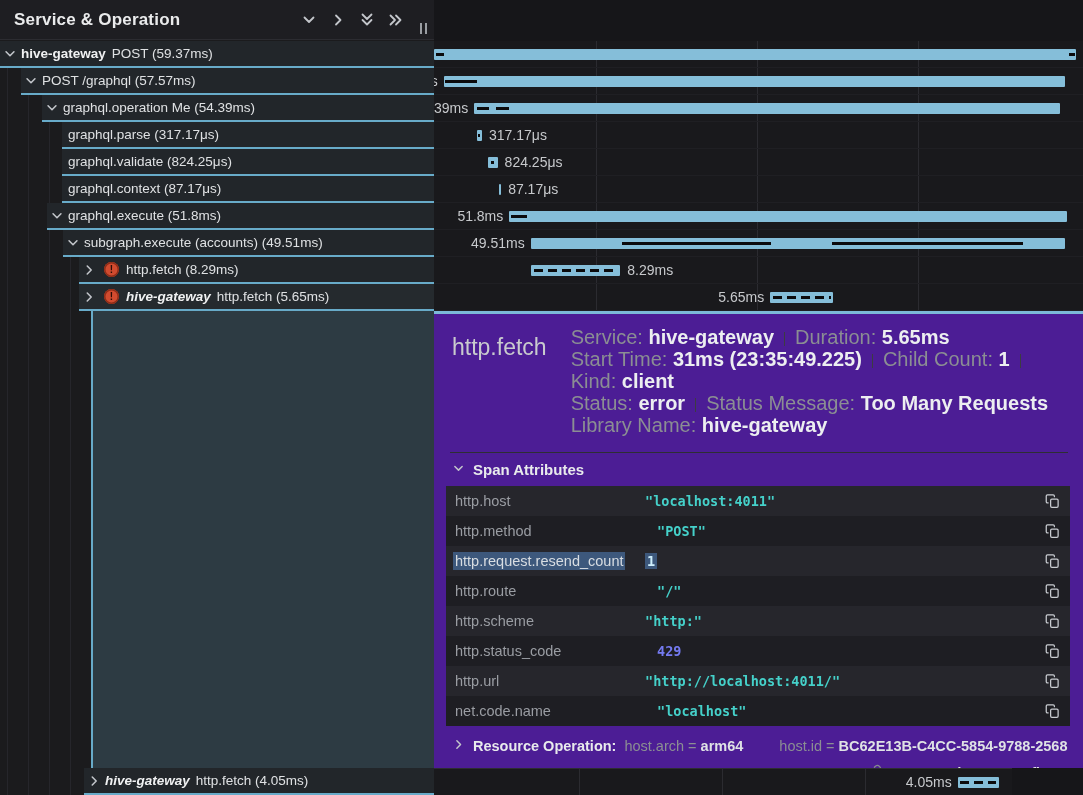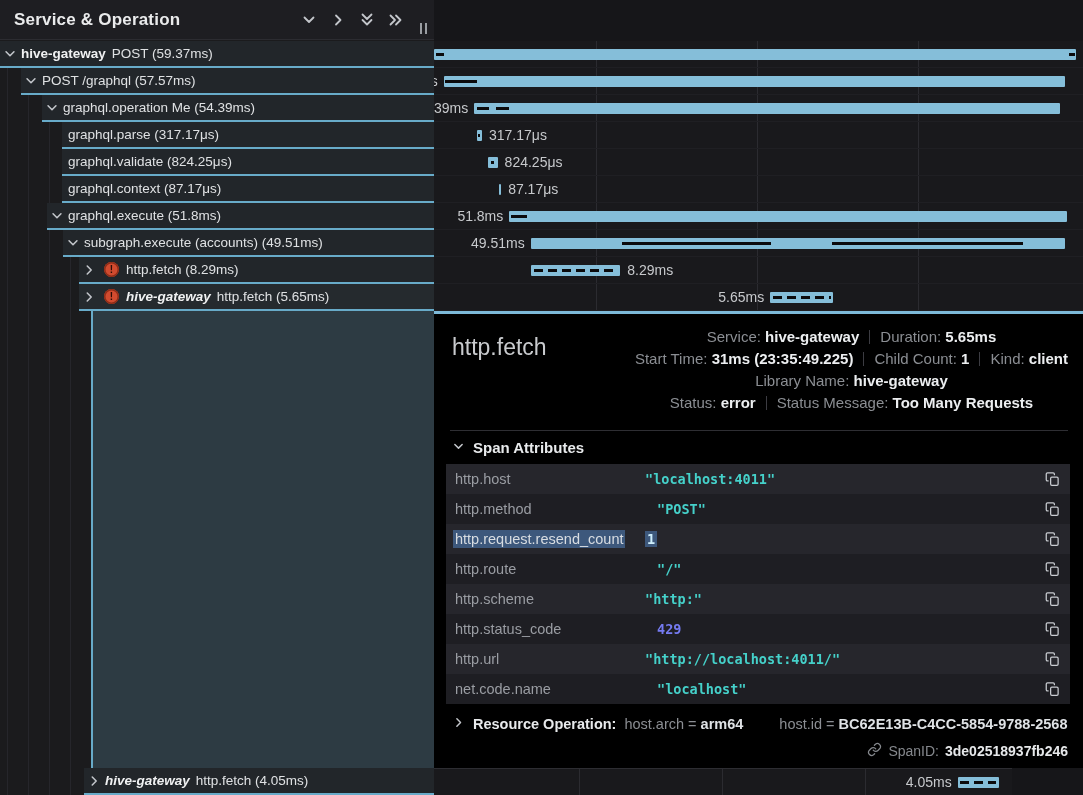--- a/index.html
+++ b/index.html
@@ -54,7 +54,7 @@
     border-left:2px solid #68abc9;box-sizing:border-box;z-index:2;}
 
   
-  .detail{position:absolute;left:434px;top:311px;width:649px;height:457px;background:#000000;
+  .detail{position:absolute;left:434px;top:311px;width:649px;height:457px;background:#4c1d95;
     border-top:3px solid #7cb9d8;box-sizing:border-box;padding:12px 15px 0 18px;z-index:3;overflow:hidden;}
   .d-head{display:flex;justify-content:space-between;align-items:flex-start;}
   .d-title{font-size:23px;color:#c9cbce;margin-top:8px;font-weight:400;}

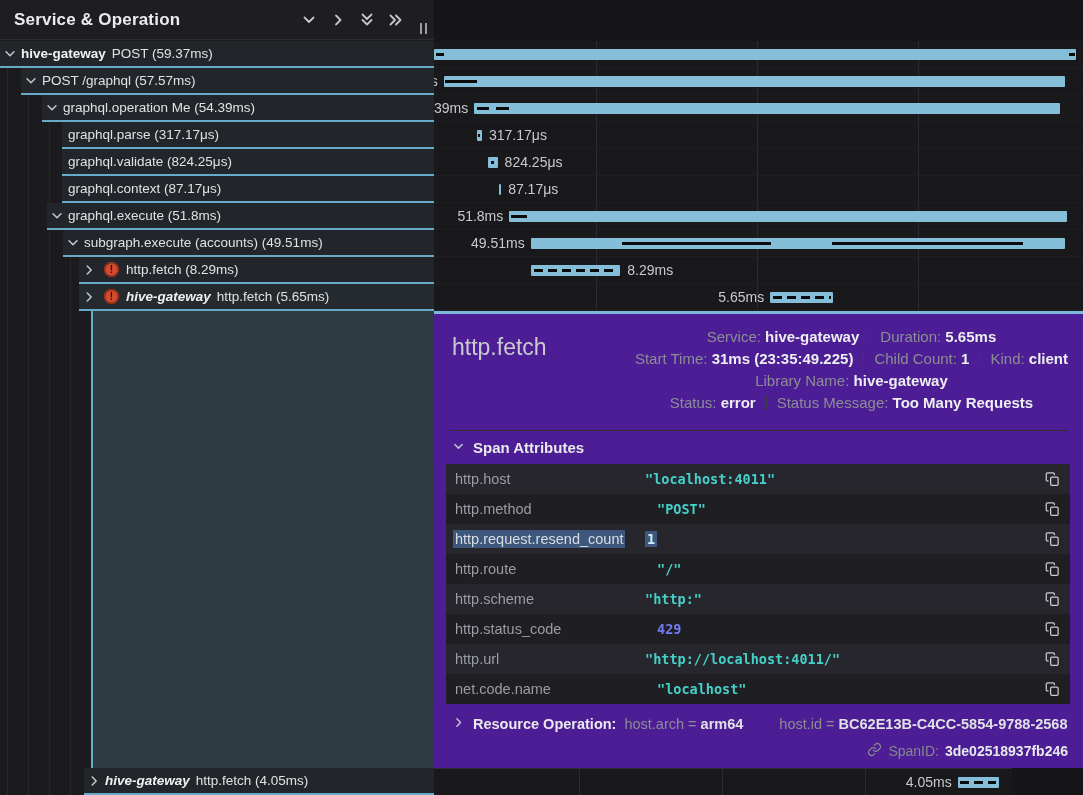--- a/index.html
+++ b/index.html
@@ -58,7 +58,7 @@
     border-top:3px solid #7cb9d8;box-sizing:border-box;padding:12px 15px 0 18px;z-index:3;overflow:hidden;}
   .d-head{display:flex;justify-content:space-between;align-items:flex-start;}
   .d-title{font-size:23px;color:#c9cbce;margin-top:8px;font-weight:400;}
-  .d-meta{text-align:center;font-size:15px;line-height:22px;color:#8b8e93;margin-left:24px;}
+  .d-meta{text-align:left;font-size:20px;line-height:22px;color:#8b8e93;margin-left:24px;}
   .d-meta b{color:#eceef0;font-weight:700;}
   .vr{display:inline-block;width:1px;height:14px;background:#3c3c42;margin:0 10px;vertical-align:-2px;}
   .d-sep{border:none;border-top:1px solid #2e2e33;margin:16px 0 8px -2px;}

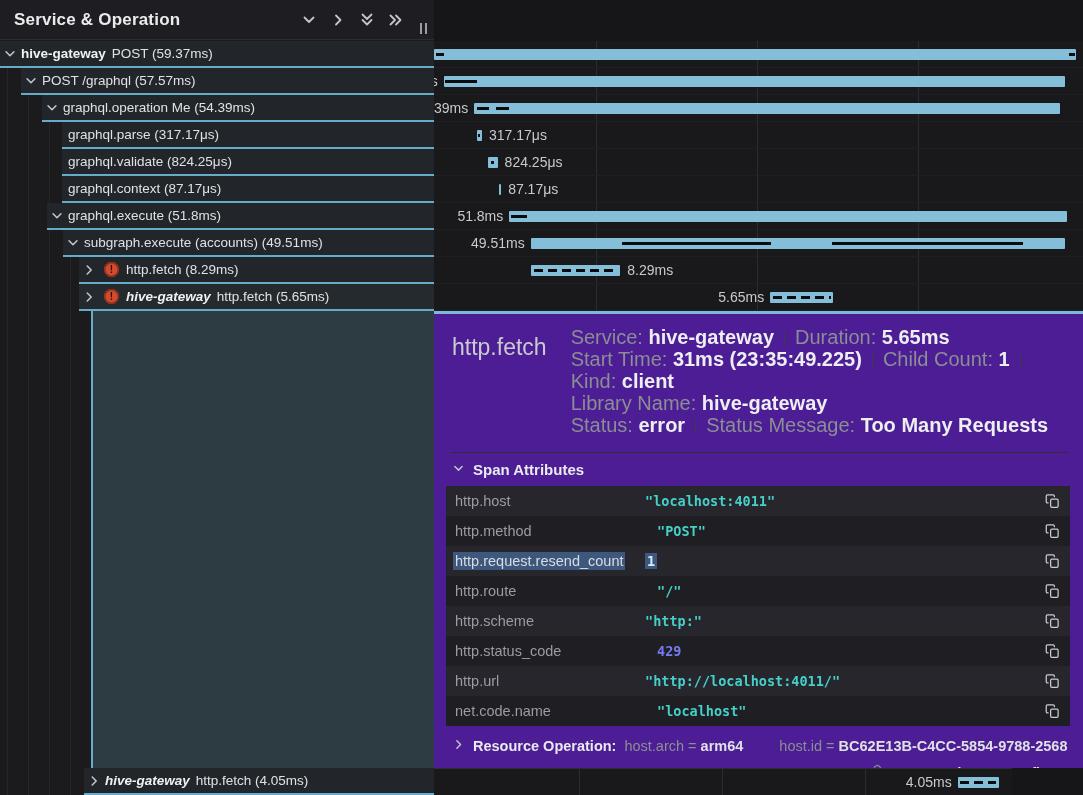--- a/index.html
+++ b/index.html
@@ -297,8 +297,8 @@
       <div class="d-meta" id="meta-mount">
           <div class="meta-line"><span>Service: </span><b>hive-gateway</b><span class="vr"></span><span>Duration: </span><b>5.65ms</b></div>
           <div class="meta-line"><span>Start Time: </span><b>31ms (23:35:49.225)</b><span class="vr"></span><span>Child Count: </span><b>1</b><span class="vr"></span><span>Kind: </span><b>client</b></div>
+          <div class="meta-line"><span>Status: </span><b>error</b><span class="vr"></span><span>Status Message: </span><b>Too Many Requests</b></div>
           <div class="meta-line"><span>Library Name: </span><b>hive-gateway</b></div>
-          <div class="meta-line"><span>Status: </span><b>error</b><span class="vr"></span><span>Status Message: </span><b>Too Many Requests</b></div>
         </div>
     </div>
     <hr class="d-sep">

